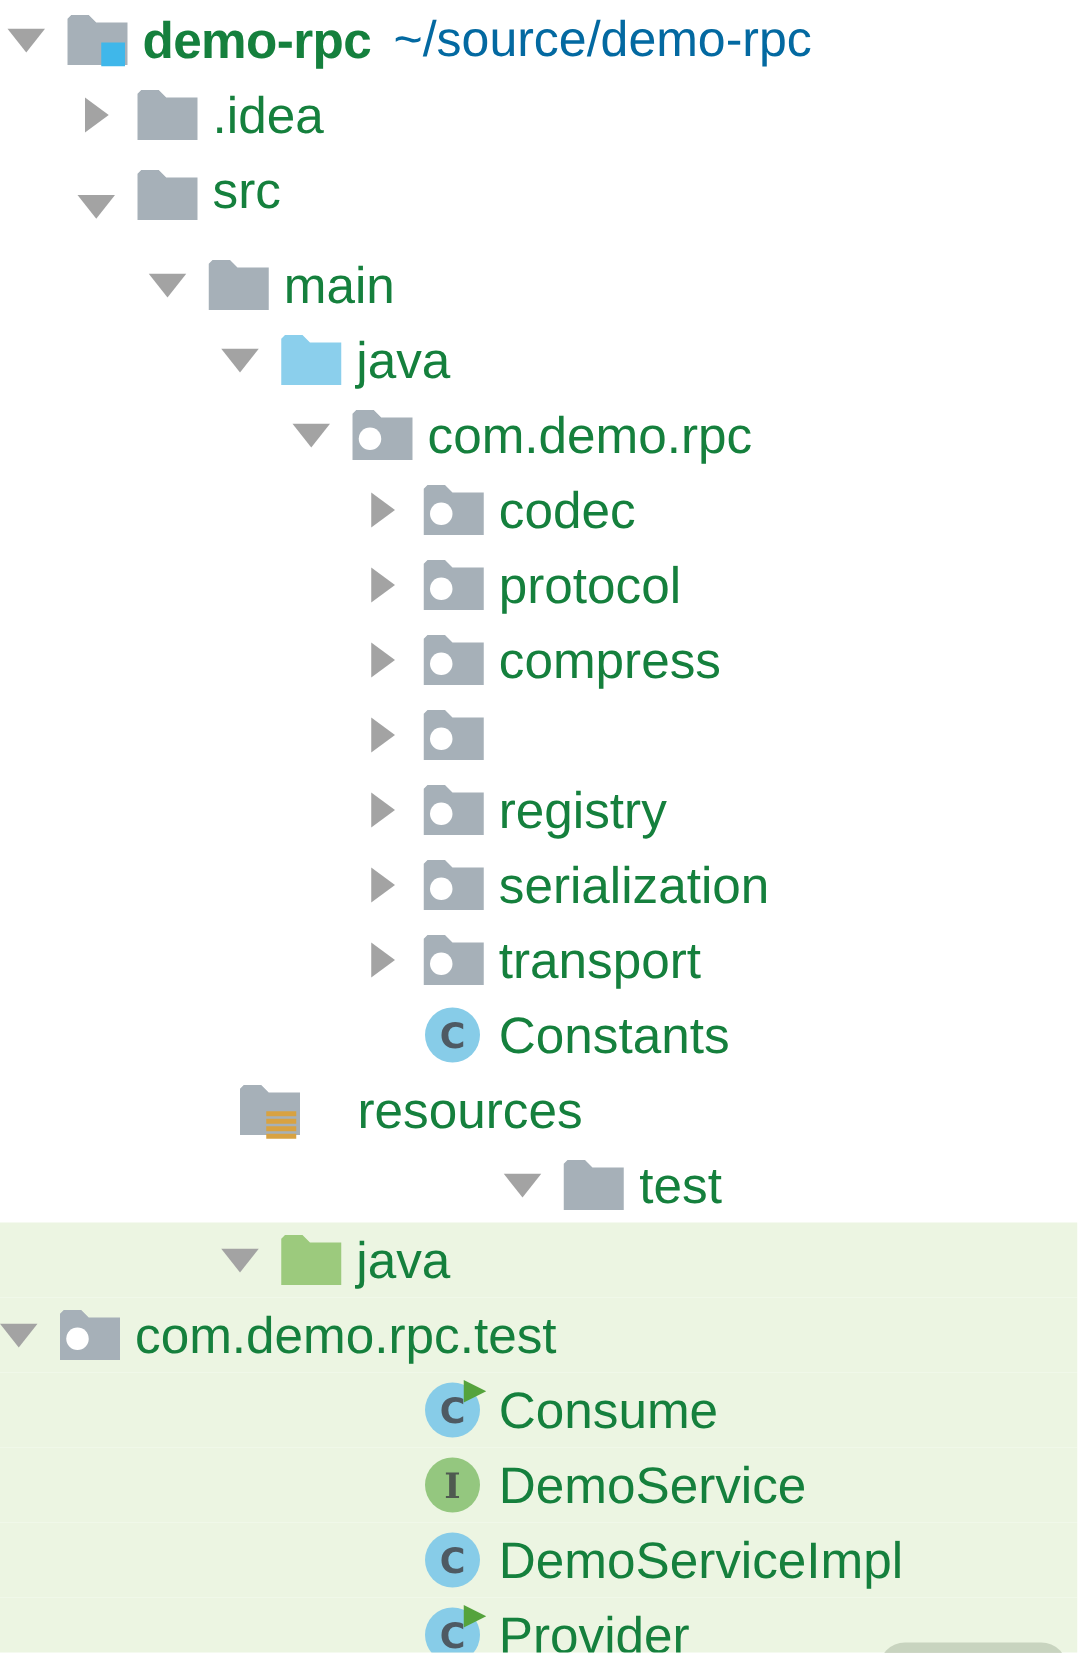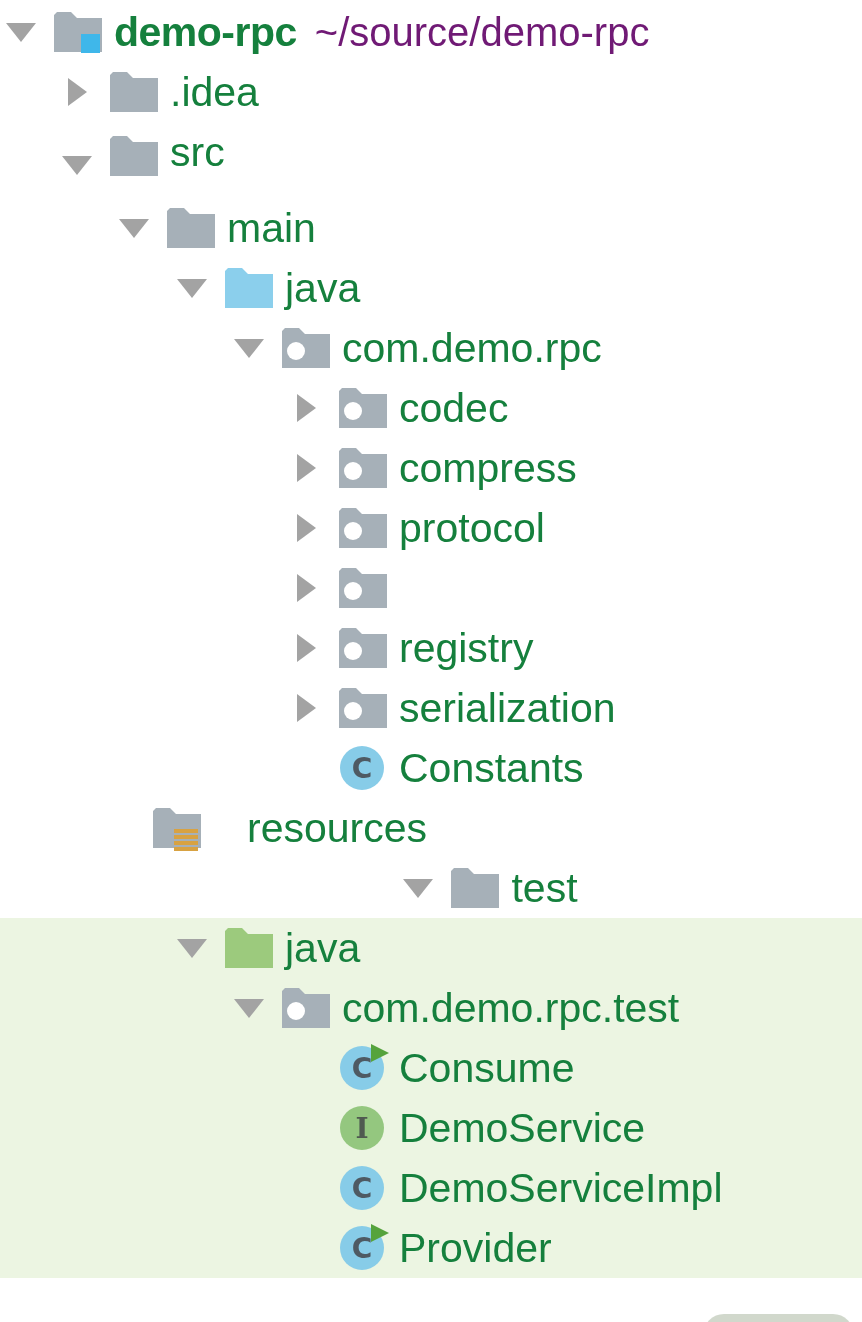--- a/index.html
+++ b/index.html
@@ -38,7 +38,7 @@
   }
   .label.bold{font-weight:bold;letter-spacing:-0.5px;}
   .annotation{
-    font-size:40px;color:#701a75;margin-left:18px;line-height:60px;
+    font-size:40px;color:#0369a1;margin-left:18px;line-height:60px;
   }
   #watermark{
     position:absolute;top:1314px;right:8px;height:42px;

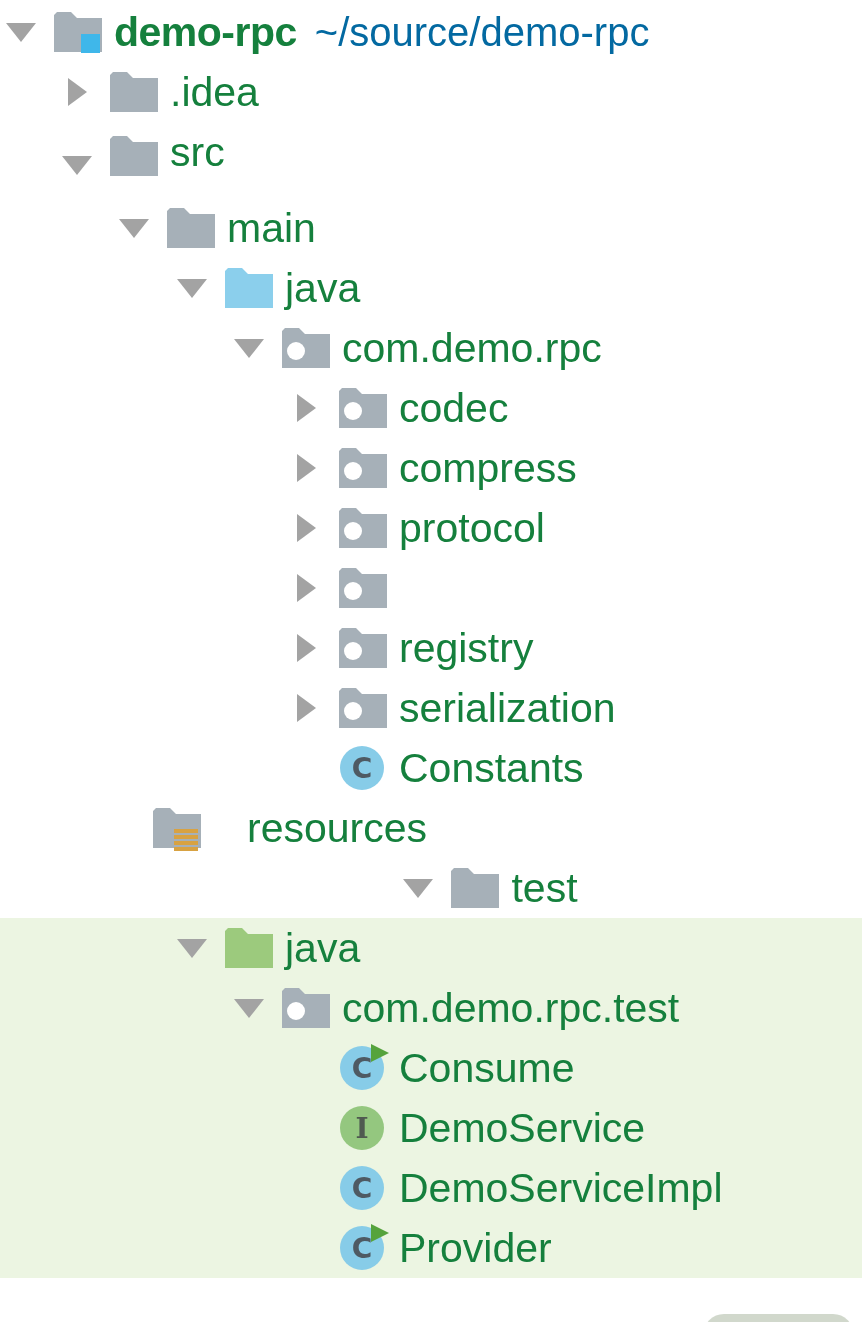--- a/index.html
+++ b/index.html
@@ -143,19 +143,19 @@
           <circle cx="16" cy="29" r="9" fill="#ffffff"></circle>
         </svg>
       </span>
+      <span class="label">protocol</span>
+    </div>
+    <div class="row" style="padding-left: 291px;">
+      <span class="arrowbox">
+        <span class="tri-right"></span>
+      </span>
+      <span class="iconbox">
+        <svg width="52" height="52" viewBox="0 0 52 52" xmlns="http://www.w3.org/2000/svg">
+          <polygon points="2,46 2,9 5,6 19,6 25,12 50,12 50,46" fill="#a6b0b8"></polygon>
+          <circle cx="16" cy="29" r="9" fill="#ffffff"></circle>
+        </svg>
+      </span>
       <span class="label">compress</span>
-    </div>
-    <div class="row" style="padding-left: 291px;">
-      <span class="arrowbox">
-        <span class="tri-right"></span>
-      </span>
-      <span class="iconbox">
-        <svg width="52" height="52" viewBox="0 0 52 52" xmlns="http://www.w3.org/2000/svg">
-          <polygon points="2,46 2,9 5,6 19,6 25,12 50,12 50,46" fill="#a6b0b8"></polygon>
-          <circle cx="16" cy="29" r="9" fill="#ffffff"></circle>
-        </svg>
-      </span>
-      <span class="label">protocol</span>
     </div>
     <div class="row" style="padding-left: 291px;">
       <span class="arrowbox">

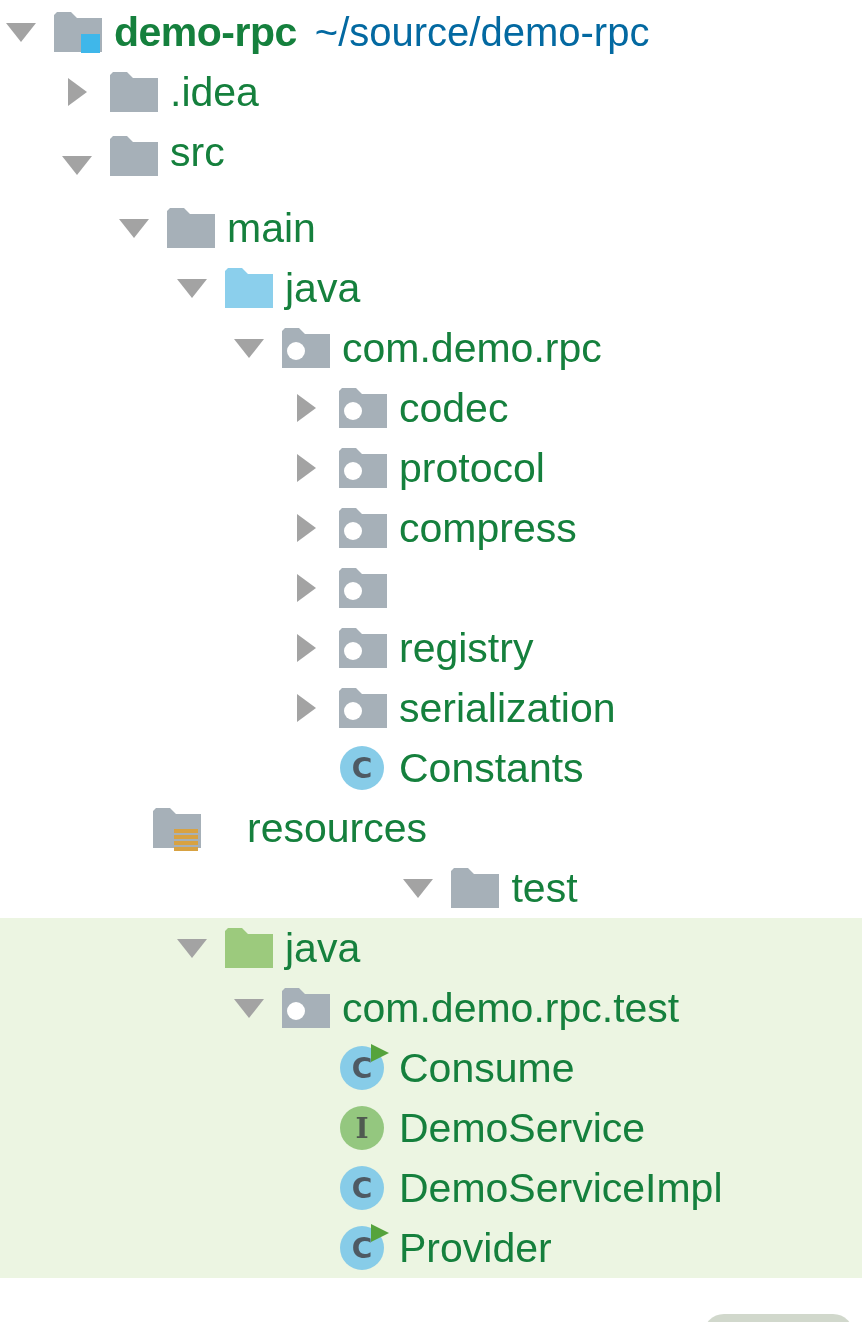--- a/index.html
+++ b/index.html
@@ -193,6 +193,18 @@
       <span class="label">serialization</span>
     </div>
     <div class="row" style="padding-left: 291px;">
+      <span class="arrowbox">
+        <span class="tri-right"></span>
+      </span>
+      <span class="iconbox">
+        <svg width="52" height="52" viewBox="0 0 52 52" xmlns="http://www.w3.org/2000/svg">
+          <polygon points="2,46 2,9 5,6 19,6 25,12 50,12 50,46" fill="#a6b0b8"></polygon>
+          <circle cx="16" cy="29" r="9" fill="#ffffff"></circle>
+        </svg>
+      </span>
+      <span class="label">transport</span>
+    </div>
+    <div class="row" style="padding-left: 291px;">
       <span class="arrowbox"></span>
       <span class="iconbox">
         <svg width="52" height="52" viewBox="0 0 52 52" xmlns="http://www.w3.org/2000/svg">

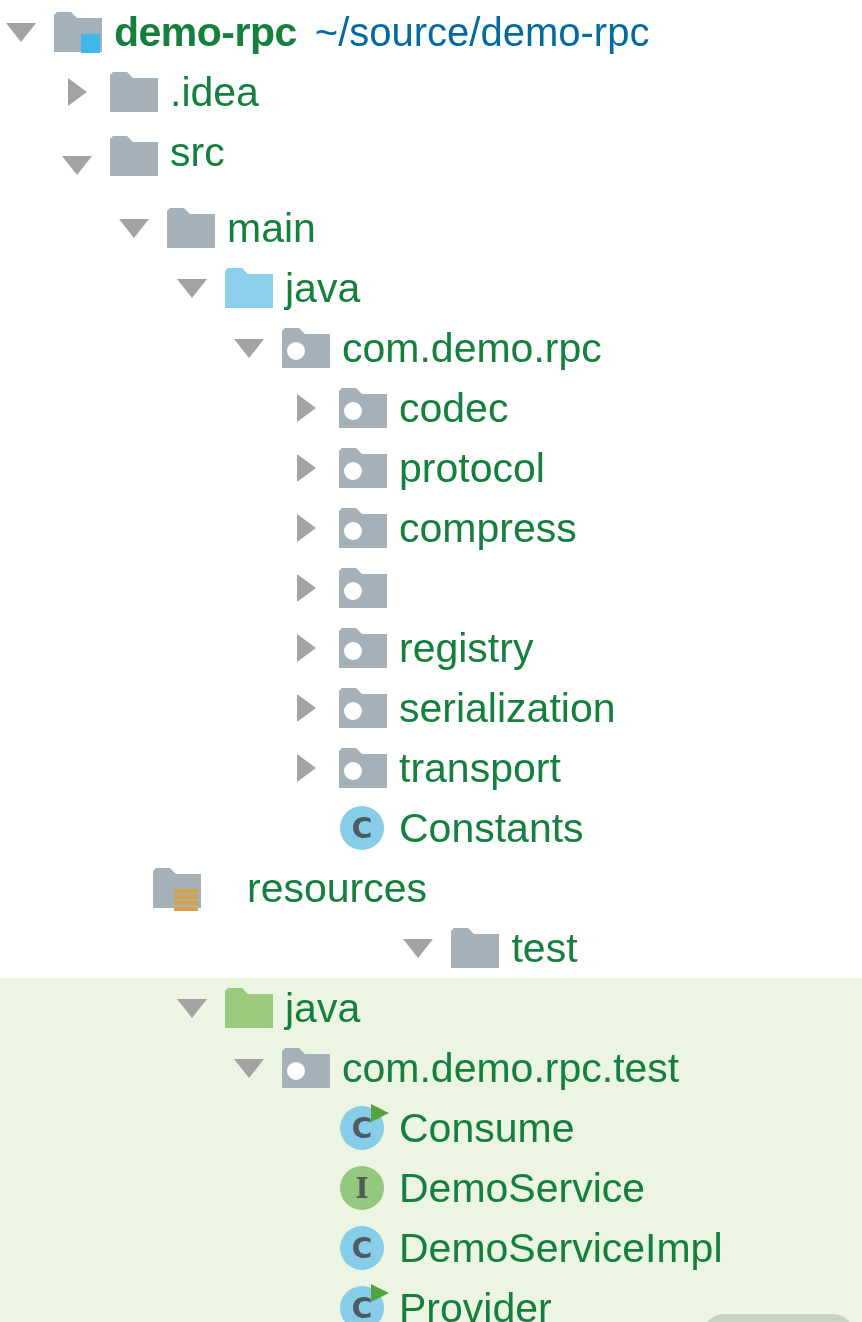--- a/index.html
+++ b/index.html
@@ -214,7 +214,7 @@
       </span>
       <span class="label">Constants</span>
     </div>
-    <div class="row" style="padding-left: 71px; gap: 34px;">
+    <div class="row" style="padding-left: 110px; gap: 34px;">
       <span class="arrowbox"></span>
       <span class="iconbox">
         <svg width="52" height="52" viewBox="0 0 52 52" xmlns="http://www.w3.org/2000/svg">

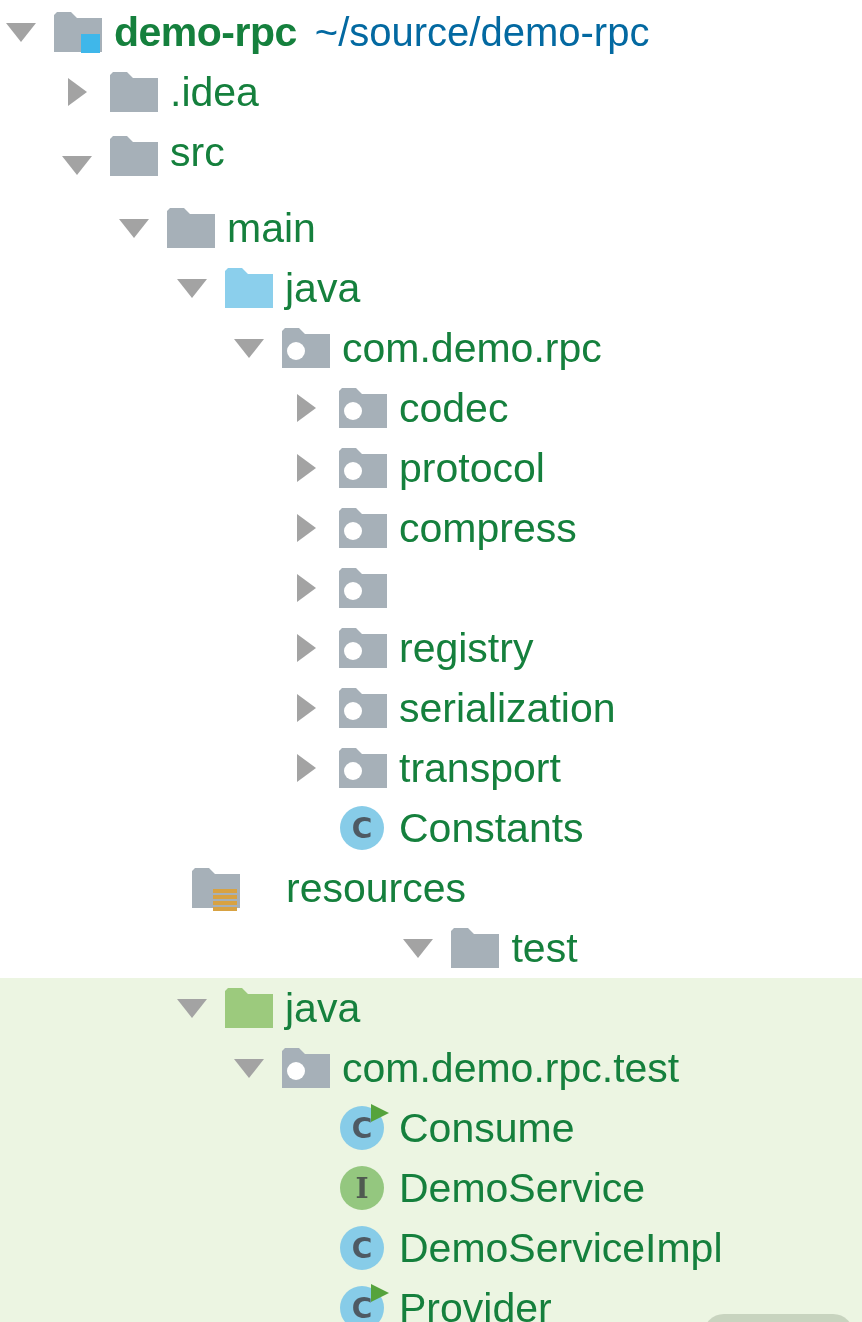--- a/index.html
+++ b/index.html
@@ -249,7 +249,7 @@
       </span>
       <span class="label">java</span>
     </div>
-    <div class="row green" style="padding-left: 234px;">
+    <div class="row green" style="">
       <span class="arrowbox">
         <span class="tri-down"></span>
       </span>

